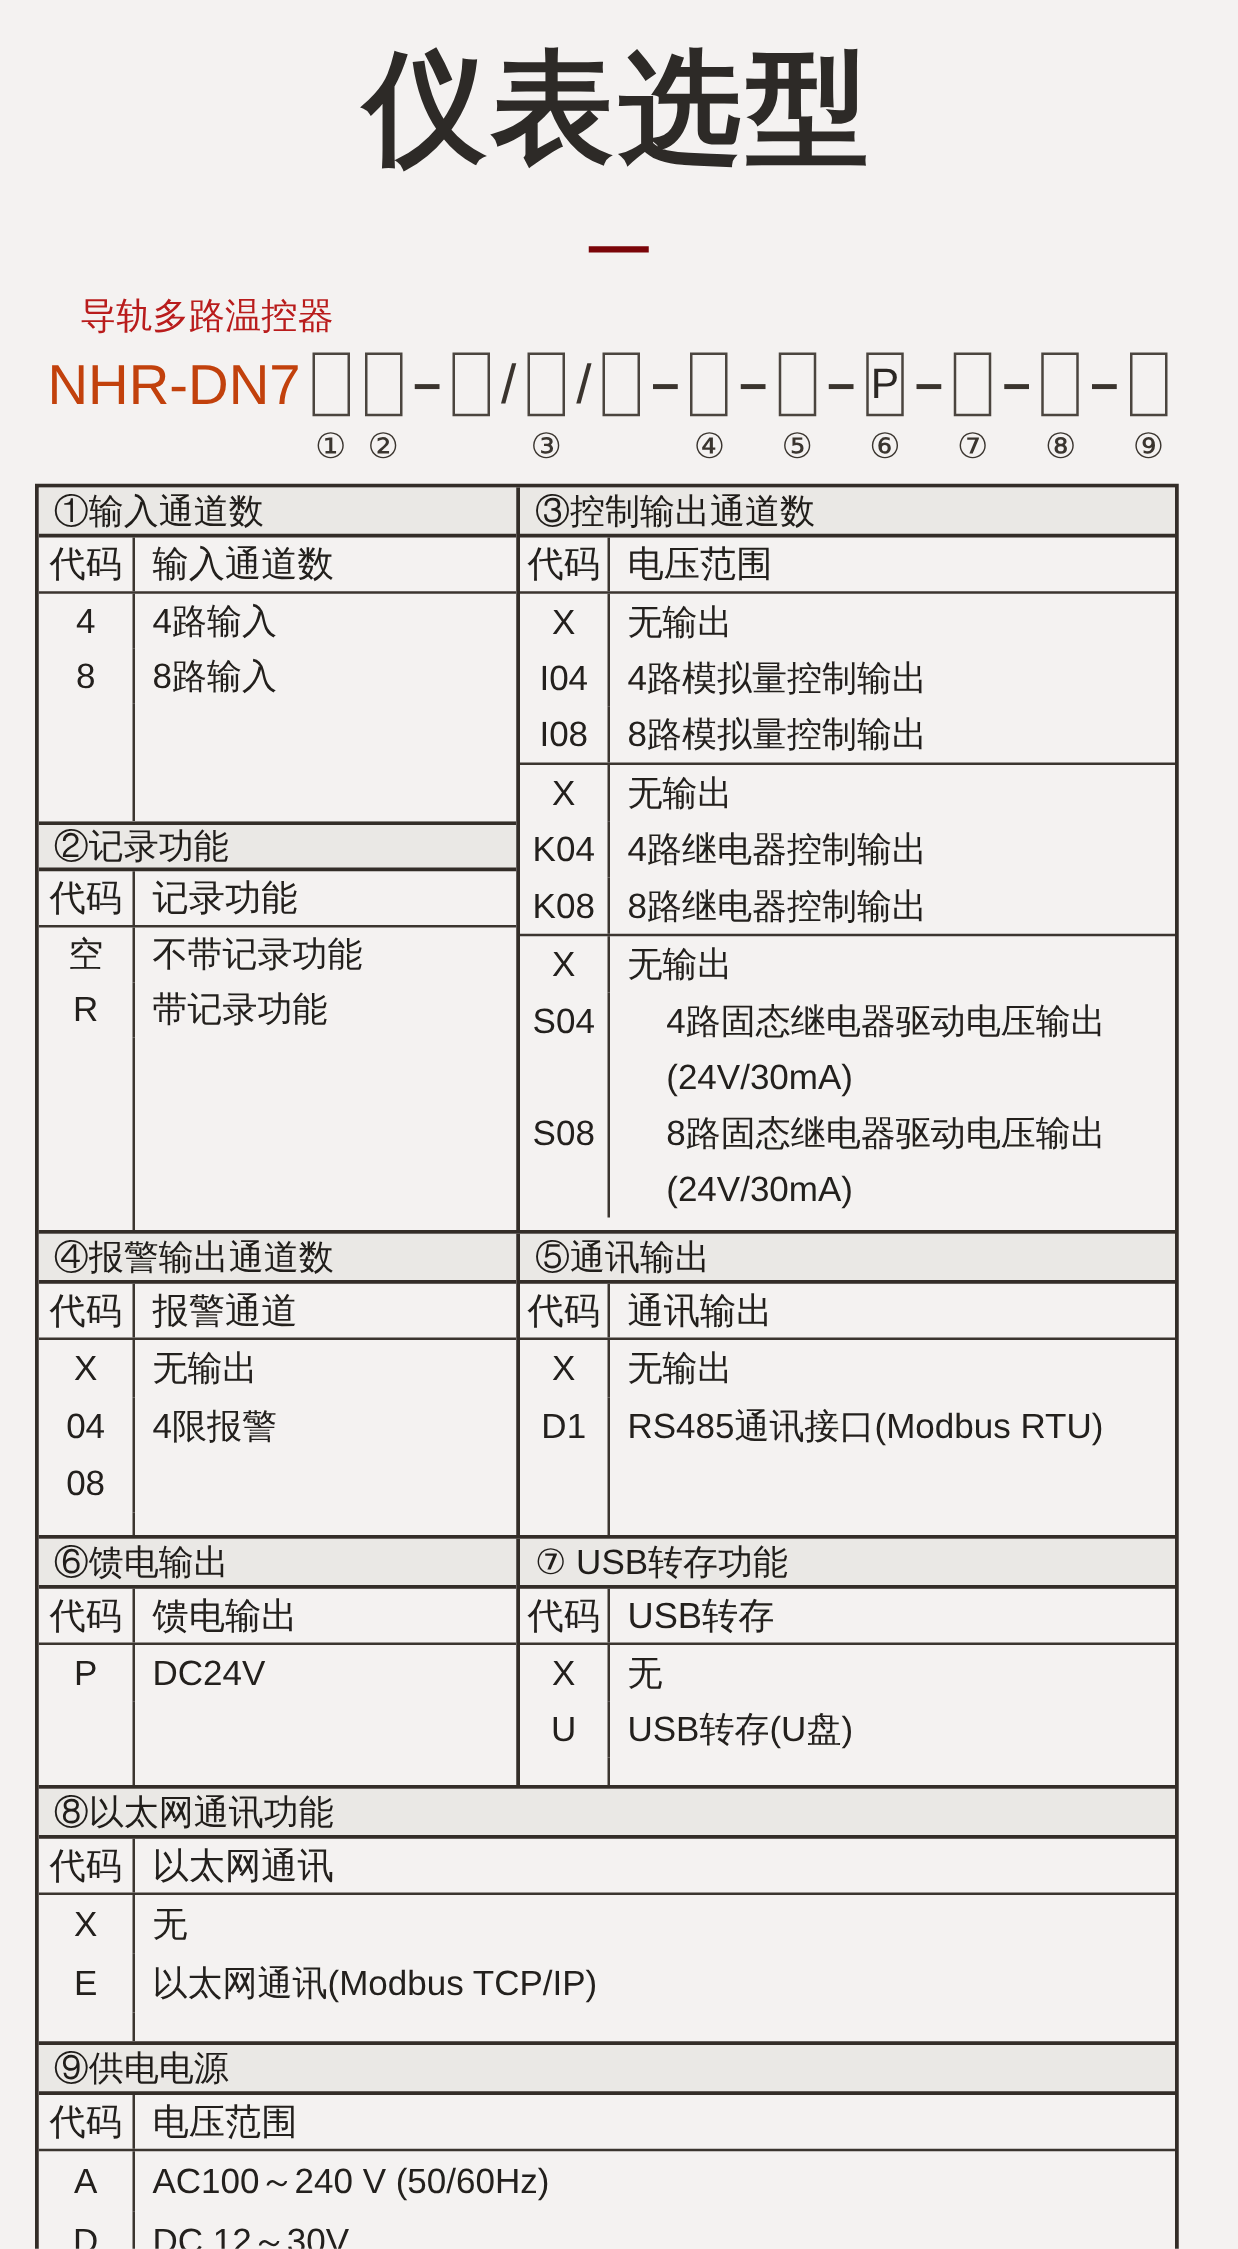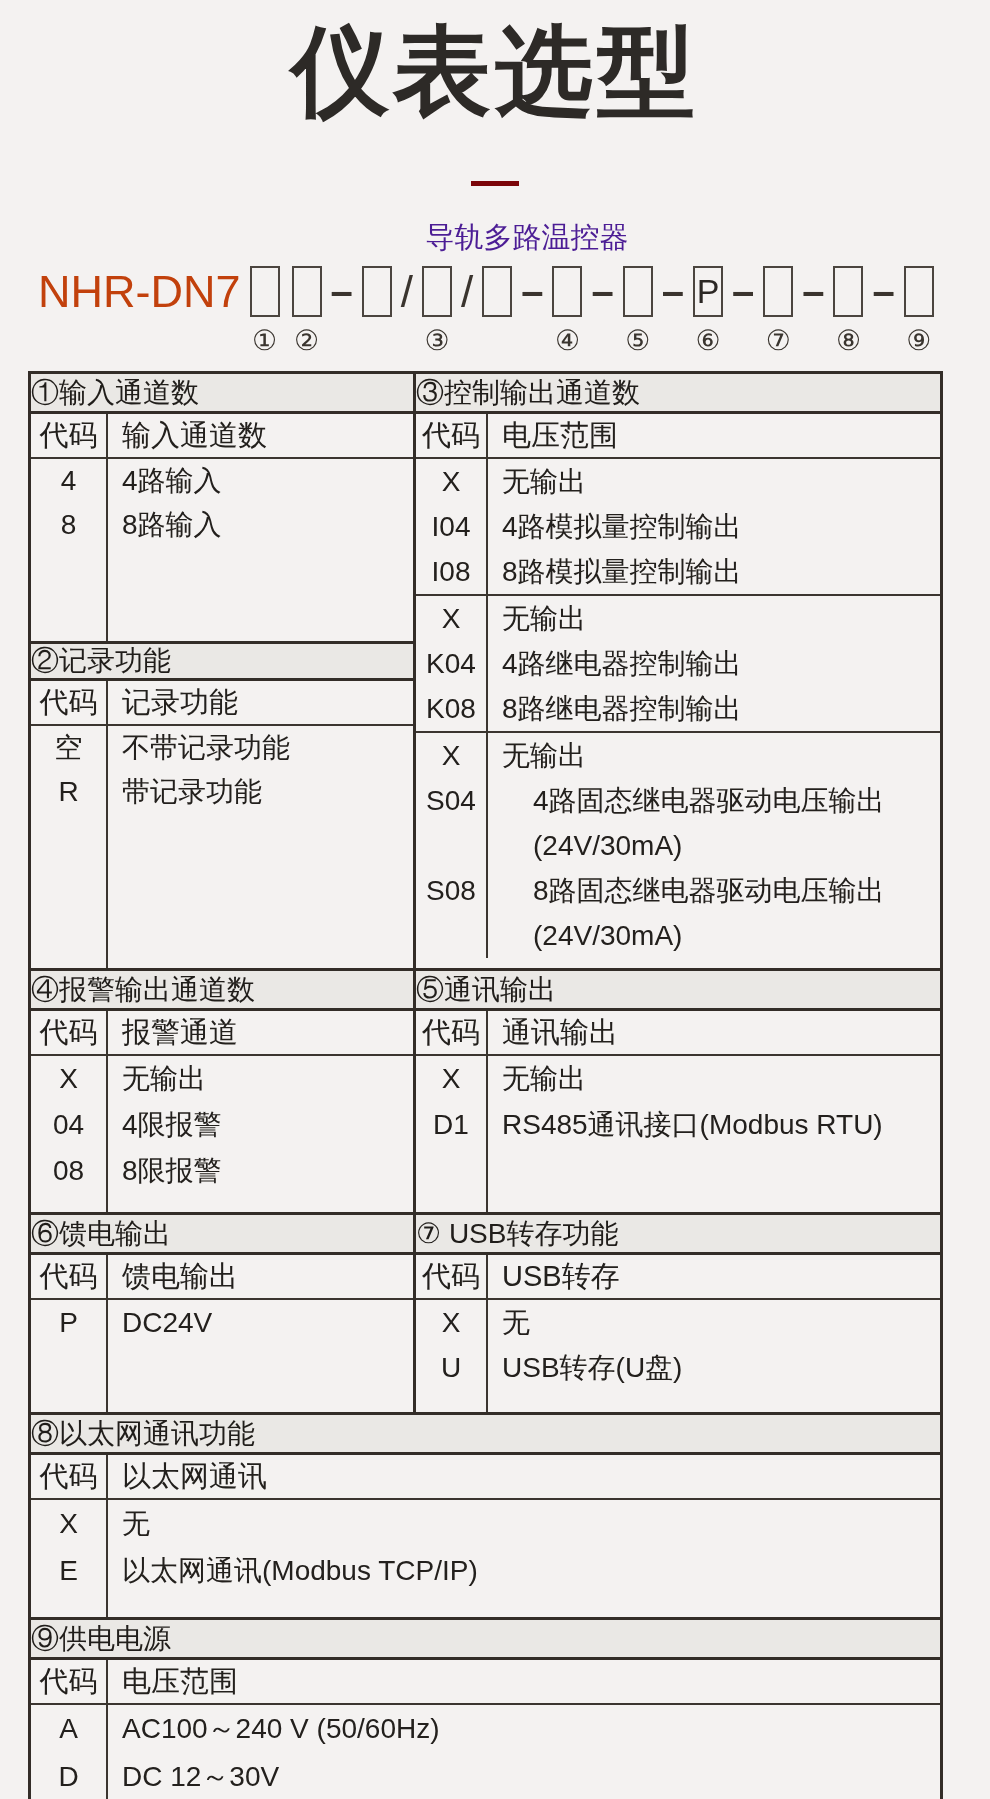--- a/index.html
+++ b/index.html
@@ -26,7 +26,7 @@
   }
   
   .title{
-    margin-top:20px;
+    margin-top:36px;
     text-align:center;
     font-size:98px;
     line-height:103px;

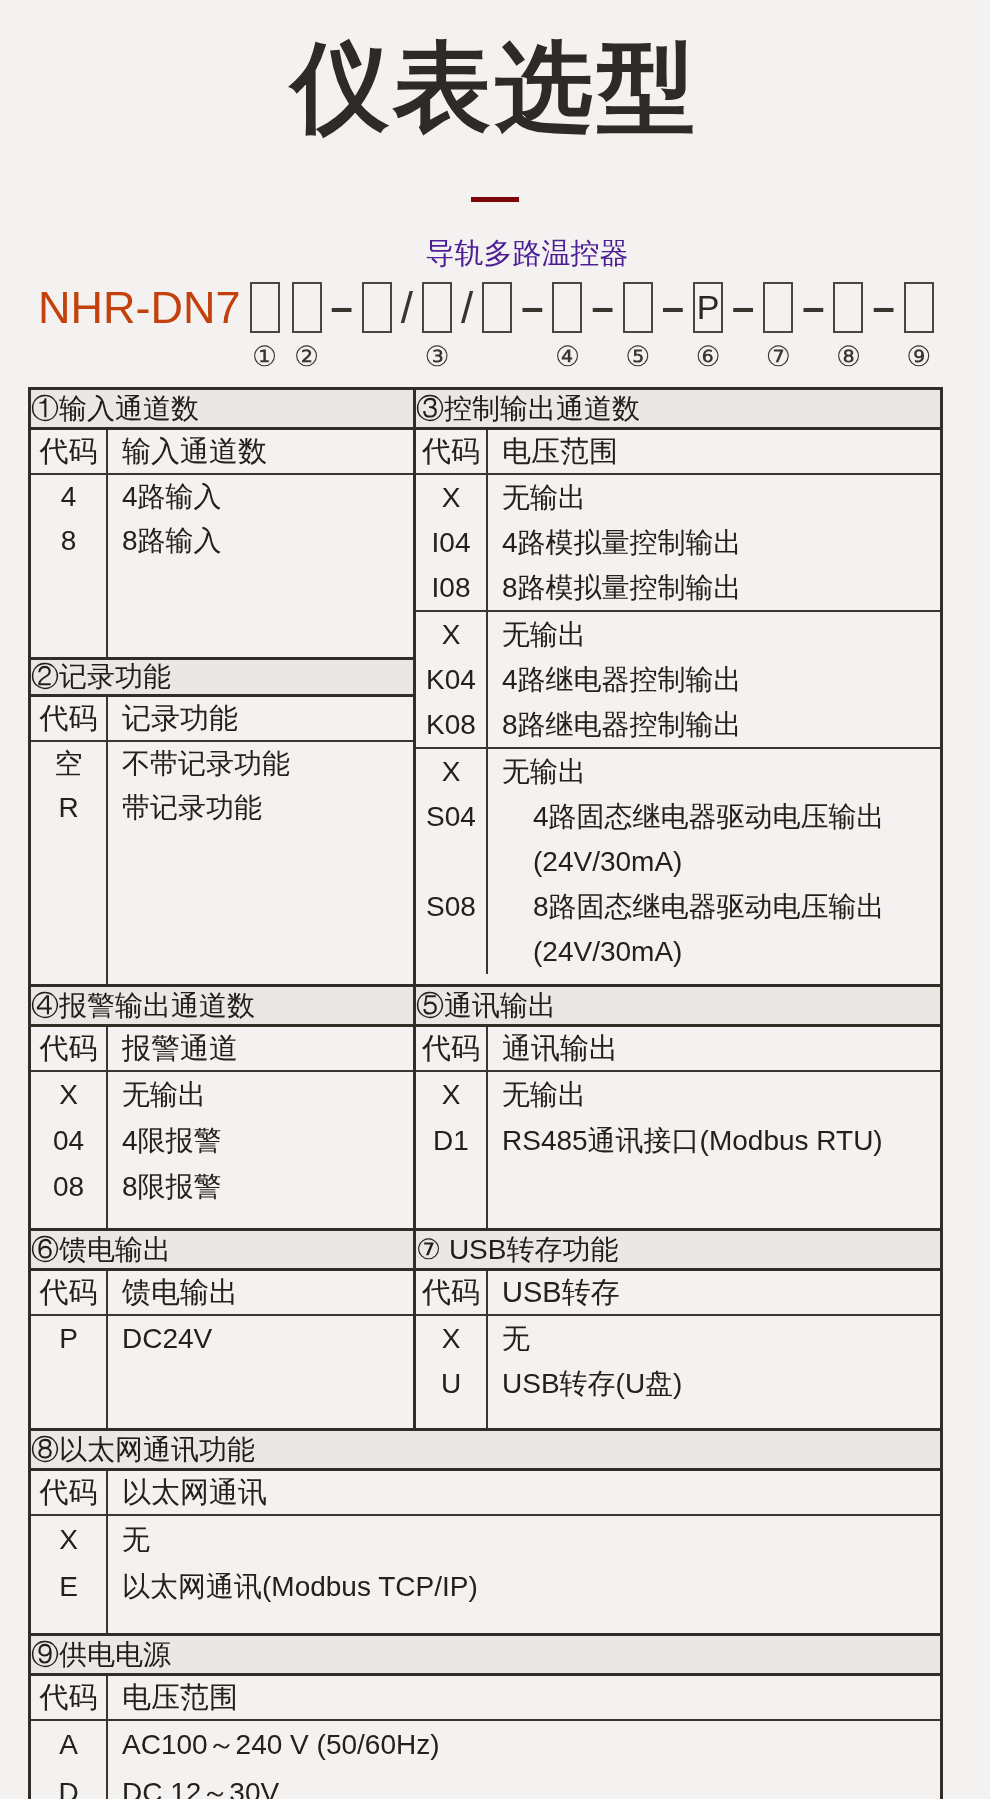--- a/index.html
+++ b/index.html
@@ -44,8 +44,7 @@
     margin:34px 0 0 64px;
     font-size:29px;
     line-height:34px;
-    color:#4c1d95;
-    text-align:center;
+    color:#b91c1c;
   }
   
   .model{

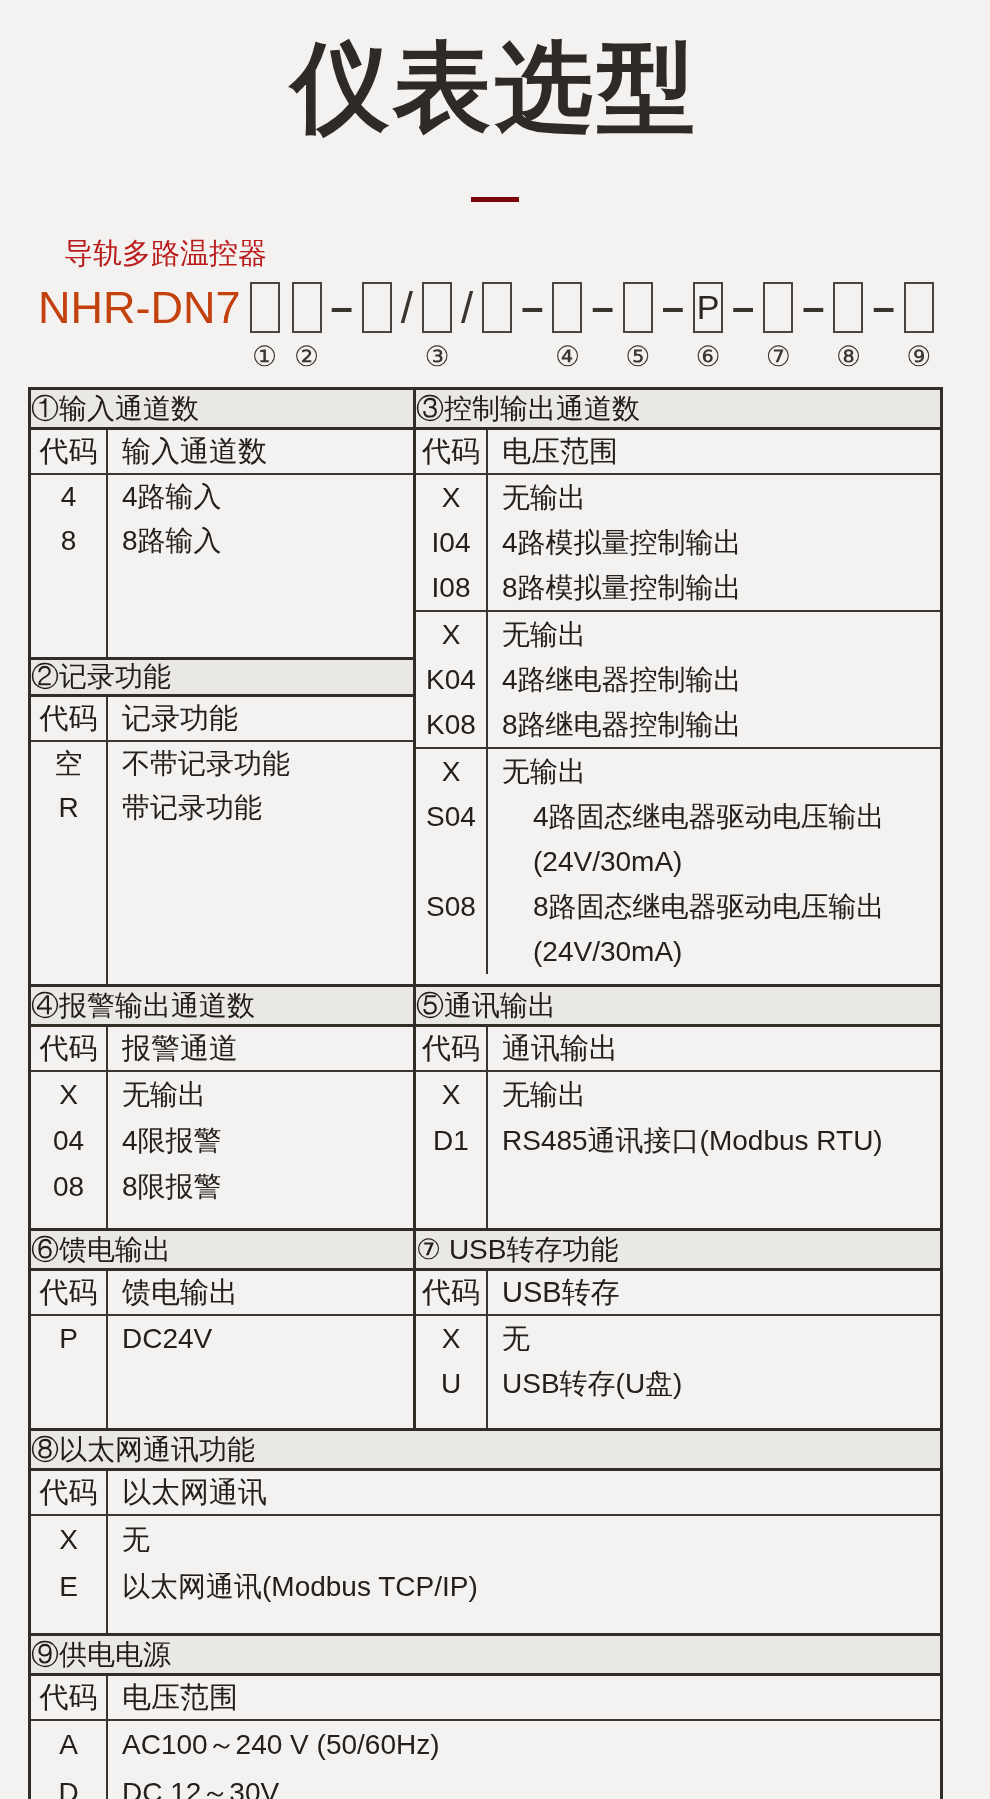--- a/index.html
+++ b/index.html
@@ -102,6 +102,7 @@
     background:var(--hdr);
     border-bottom:3px solid var(--line);
     display:flex;align-items:center;
+    padding-left:12px;
     font-size:28px;color:#201d1a;
   }
   .bt3{border-top:3px solid var(--line);}

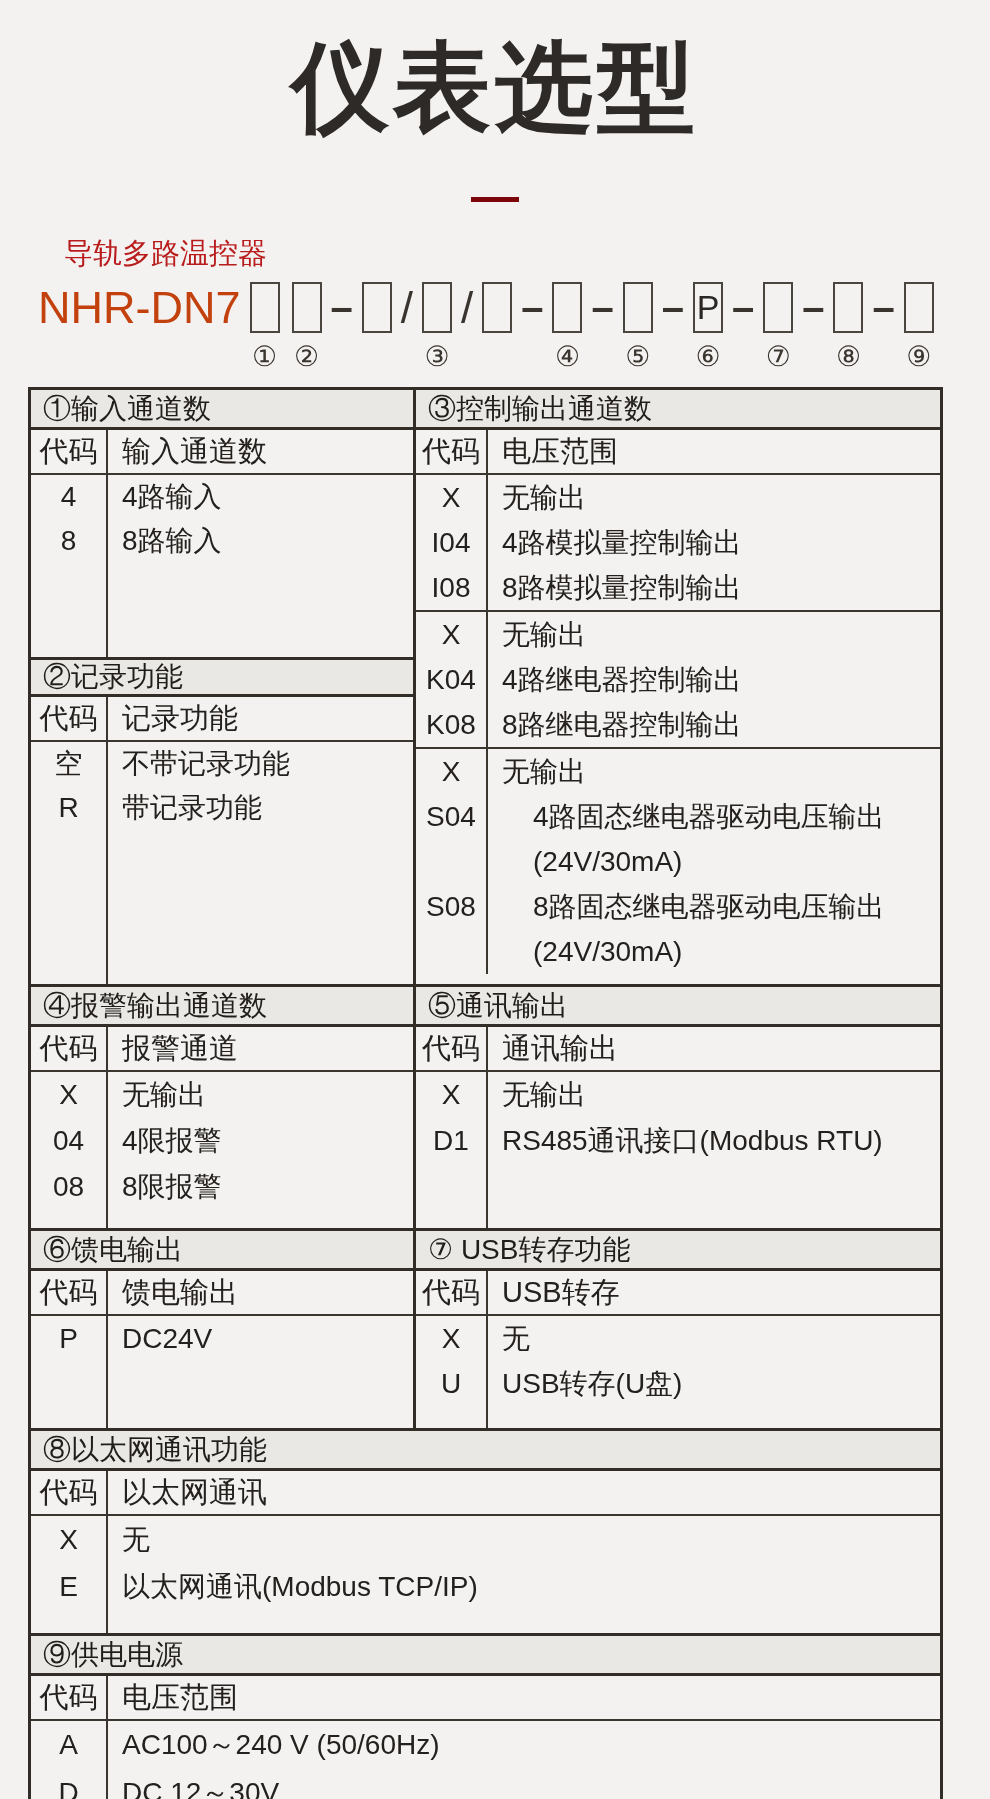--- a/index.html
+++ b/index.html
@@ -366,7 +366,6 @@
           </div>
           <div class="tr">
             <div class="code">08</div>
-            <div class="desc">8限报警</div>
           </div>
           <div class="fill">
               <div class="code"></div>

